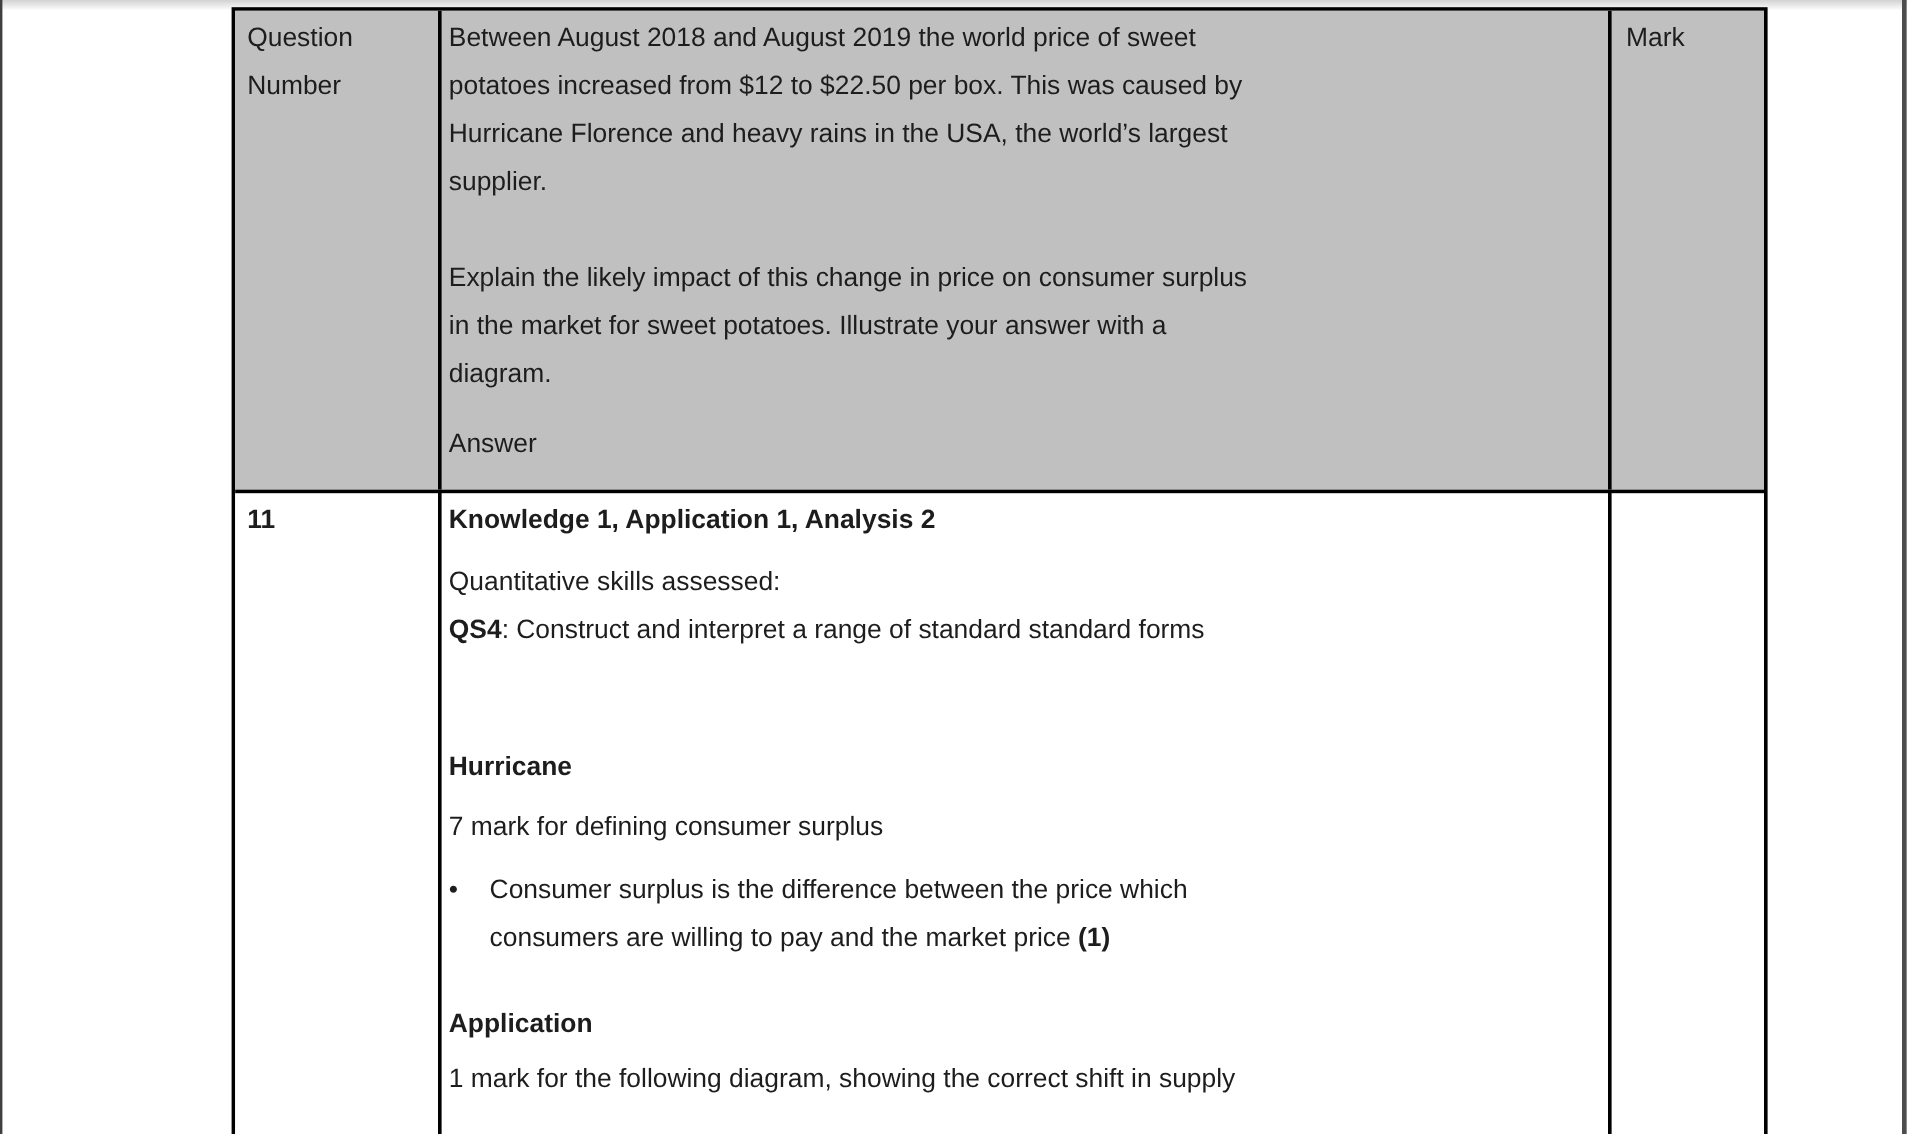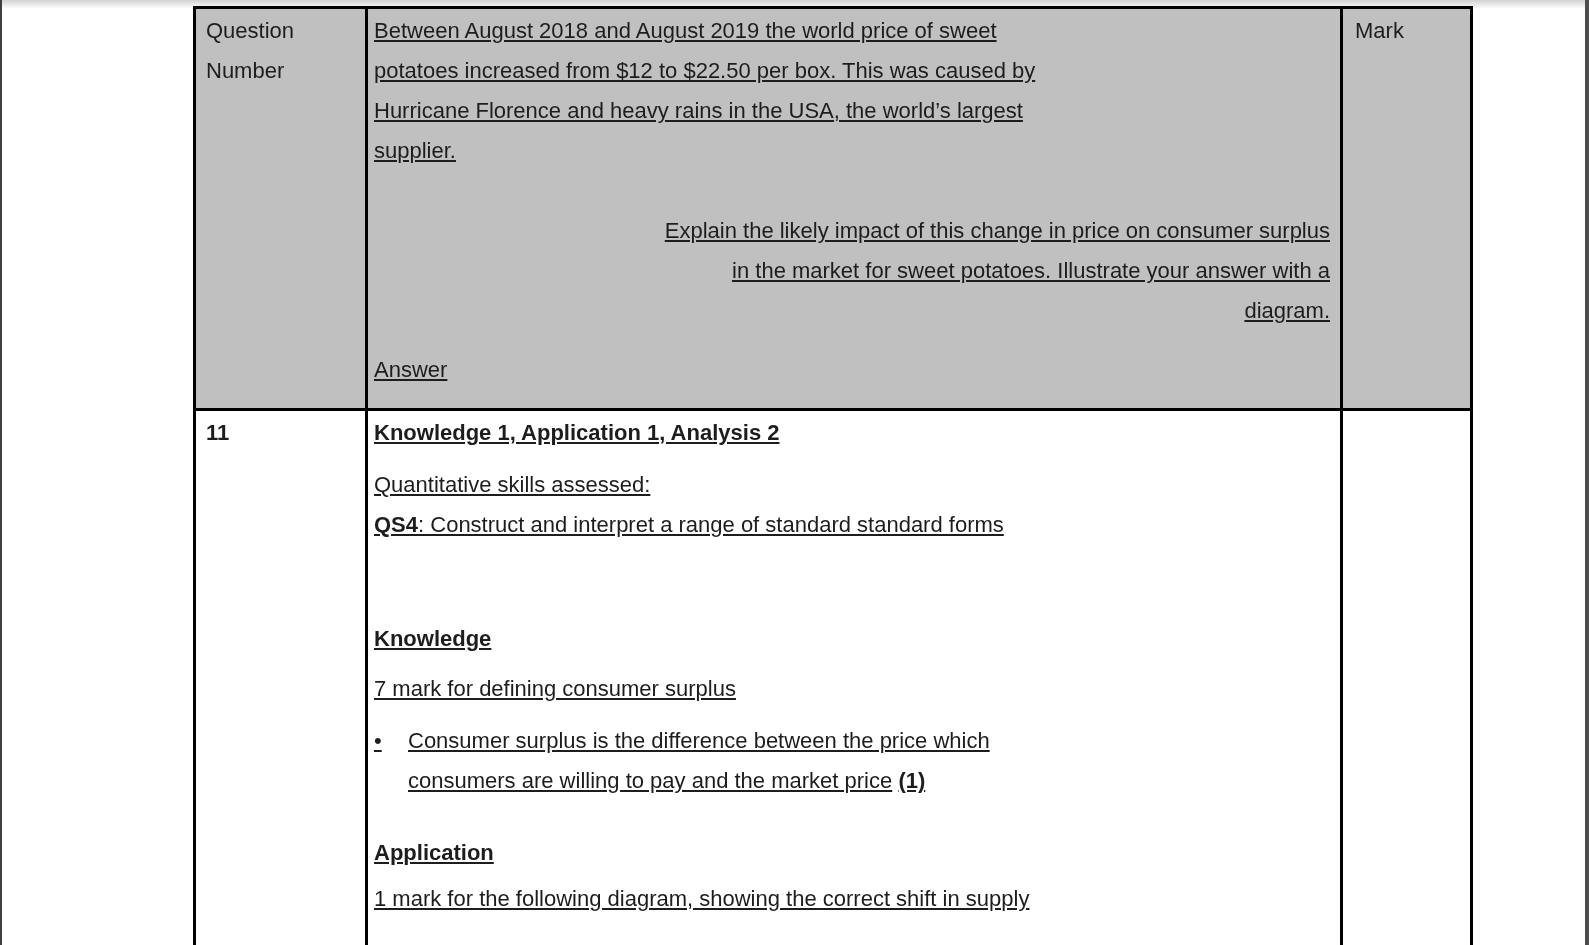--- a/index.html
+++ b/index.html
@@ -62,7 +62,7 @@
   .col2, .col3 { border-left: 3px solid #000000; }
   .row2 { border-top: 3px solid #000000; }
   .c1pad { padding: 2px 6px 2px 10px; }
-  .c2pad { padding: 2px 10px 2px 6px; text-decoration: underline; }
+  .c2pad { padding: 2px 10px 2px 6px; }
   .c3pad { padding: 2px 22px 2px 12px; }
   .pre { white-space: pre; }
   .b { font-weight: bold; }

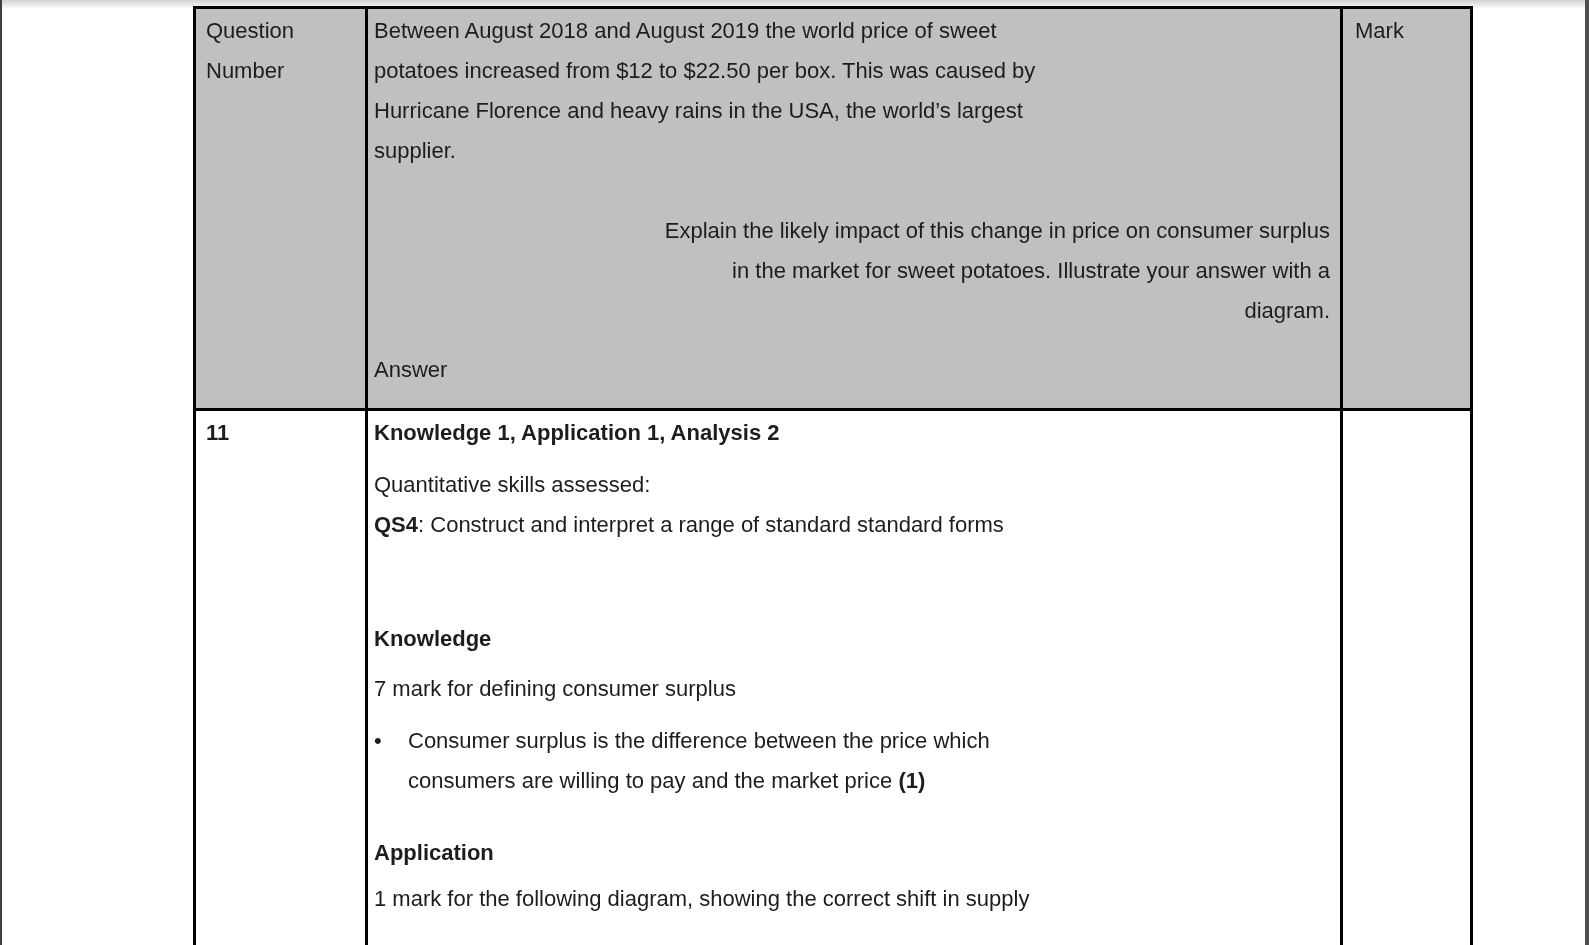--- a/index.html
+++ b/index.html
@@ -67,7 +67,7 @@
   .pre { white-space: pre; }
   .b { font-weight: bold; }
   
-  .para2 { margin-top: 40px; text-align: right; }
+  .para2 { margin-top: 40px; }
   .answer-label { margin-top: 19px; }
   
   .quant-line { margin-top: 12px; }

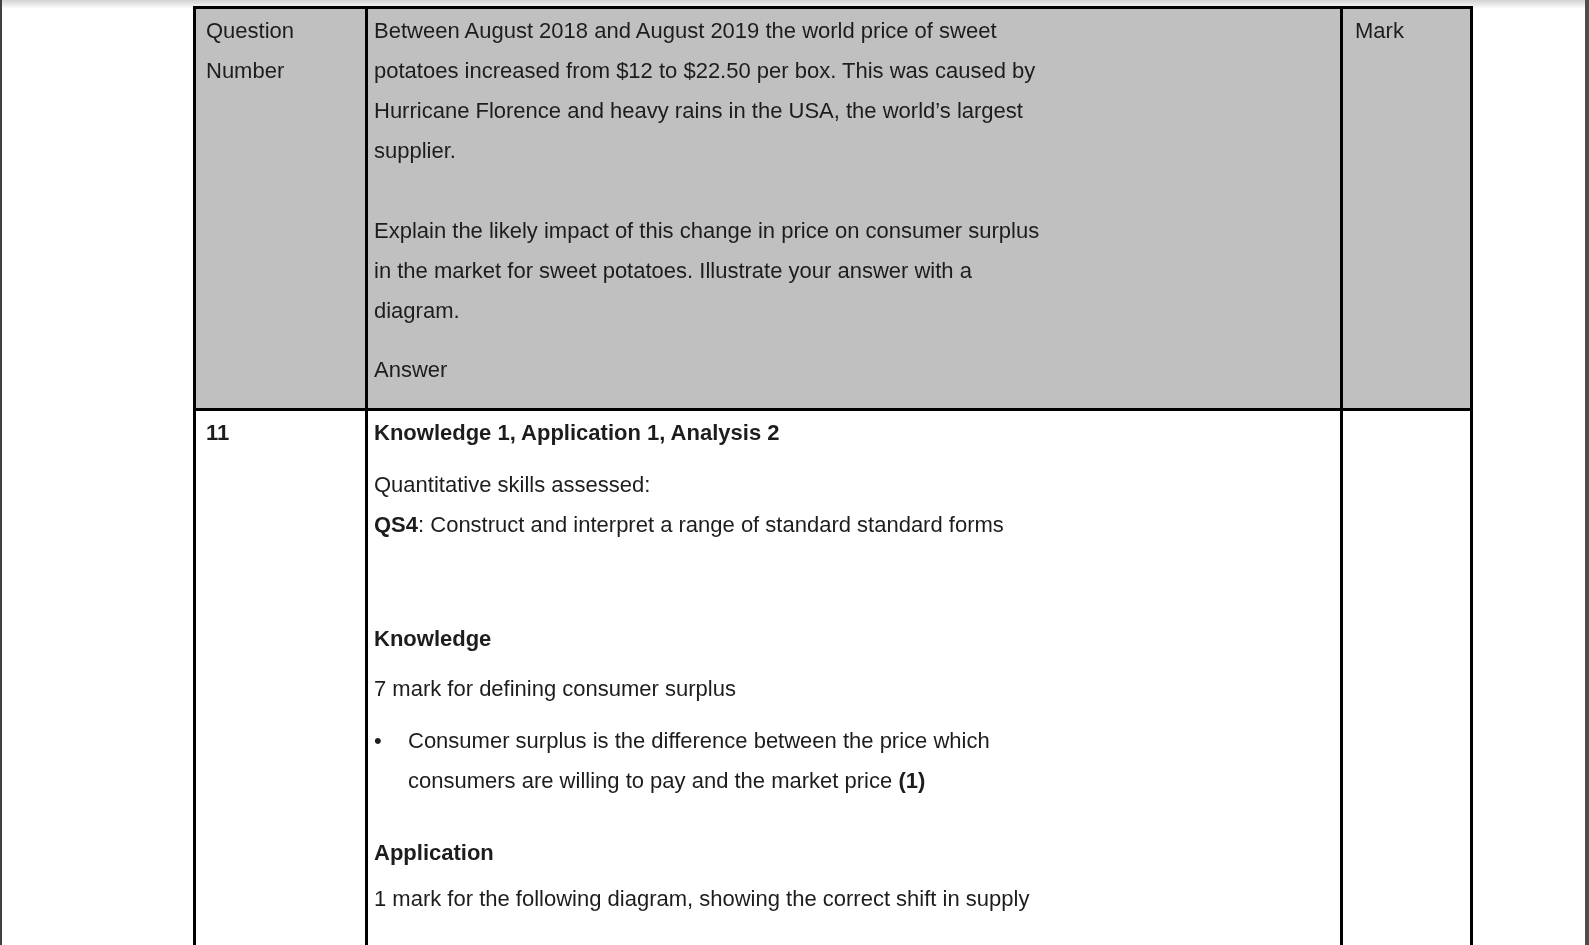--- a/index.html
+++ b/index.html
@@ -118,7 +118,7 @@
       <div class="pre b">Knowledge 1, Application 1, Analysis 2</div>
       <div class="pre quant-line">Quantitative skills assessed:</div>
       <div class="pre qs4-line"><span class="b">QS4</span><span>: Construct and interpret a range of standard standard forms</span></div>
-      <div class="pre b knowledge-title">Knowledge</div>
+      <div class="pre b knowledge-title">Hurricane</div>
       <div class="pre knowledge-mark">7 mark for defining consumer surplus</div>
       <div class="bullet-row">
         <div class="bullet-marker">•</div>

